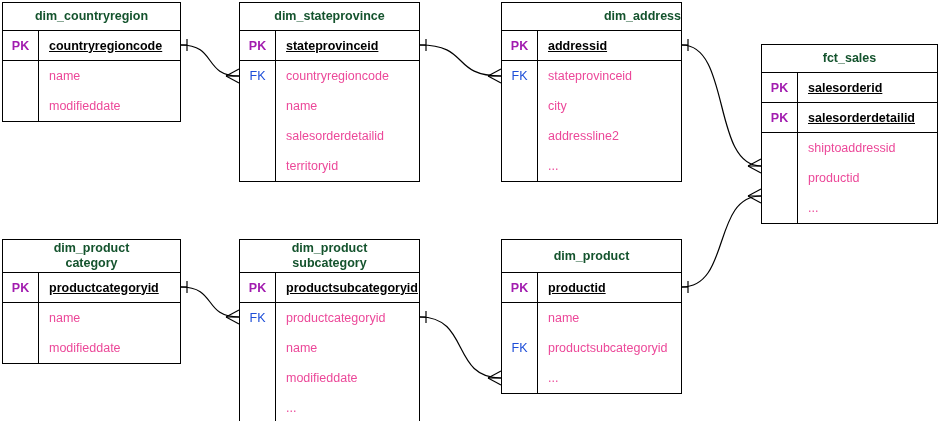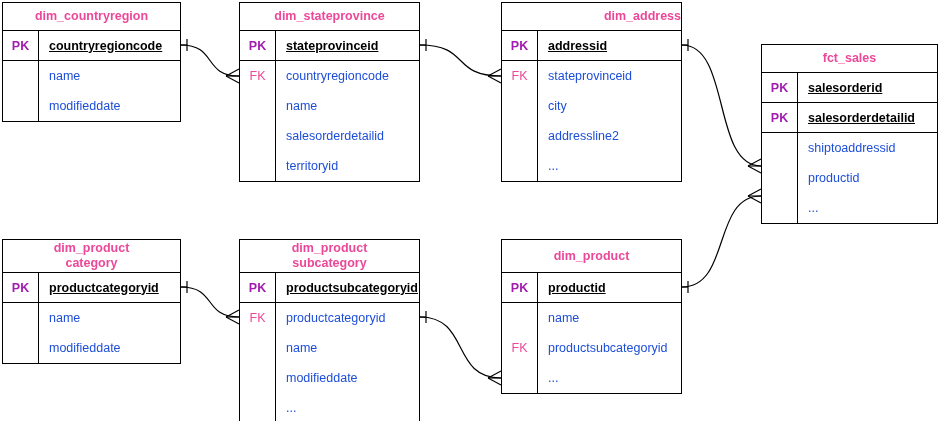--- a/index.html
+++ b/index.html
@@ -39,7 +39,7 @@
     border-bottom: 1.4px solid #000000;
     font-size: 12.5px;
     font-weight: bold;
-    color: #ec4899;
+    color: #14532d;
     text-align: center;
     line-height: 15px;
     display: flex;

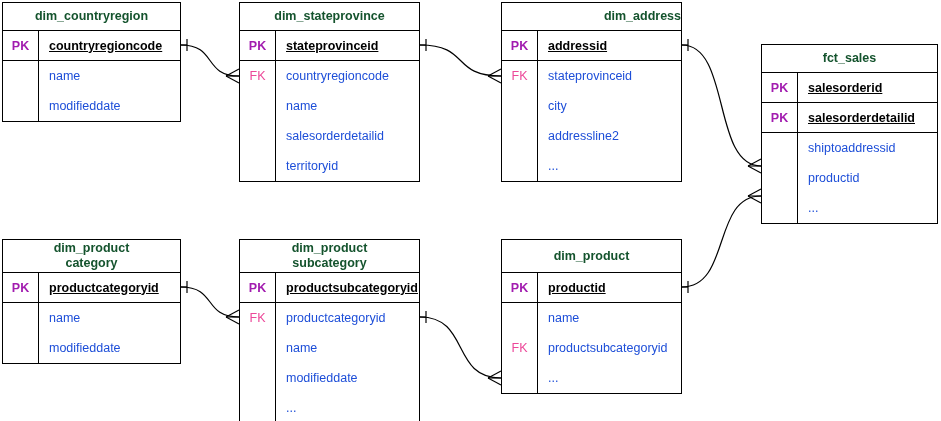--- a/index.html
+++ b/index.html
@@ -117,7 +117,7 @@
     align-items: center;
     padding-left: 10px;
     font-size: 12.5px;
-    color: #1d4ed8;
+    color: #ec4899;
     white-space: nowrap;
   }
 </style>

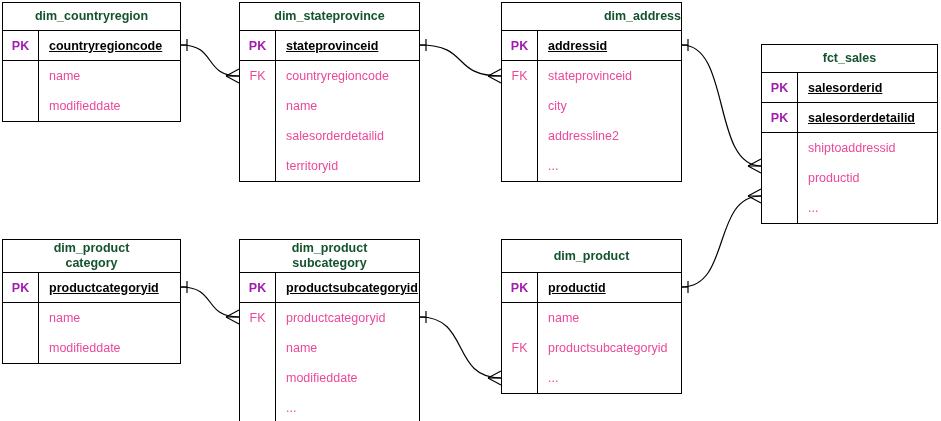--- a/index.html
+++ b/index.html
@@ -99,7 +99,7 @@
     align-items: center;
     justify-content: center;
     font-size: 12.5px;
-    color: #ec4899;
+    color: #1d4ed8;
   }
   .body-keycol.top {
     align-items: flex-start;

